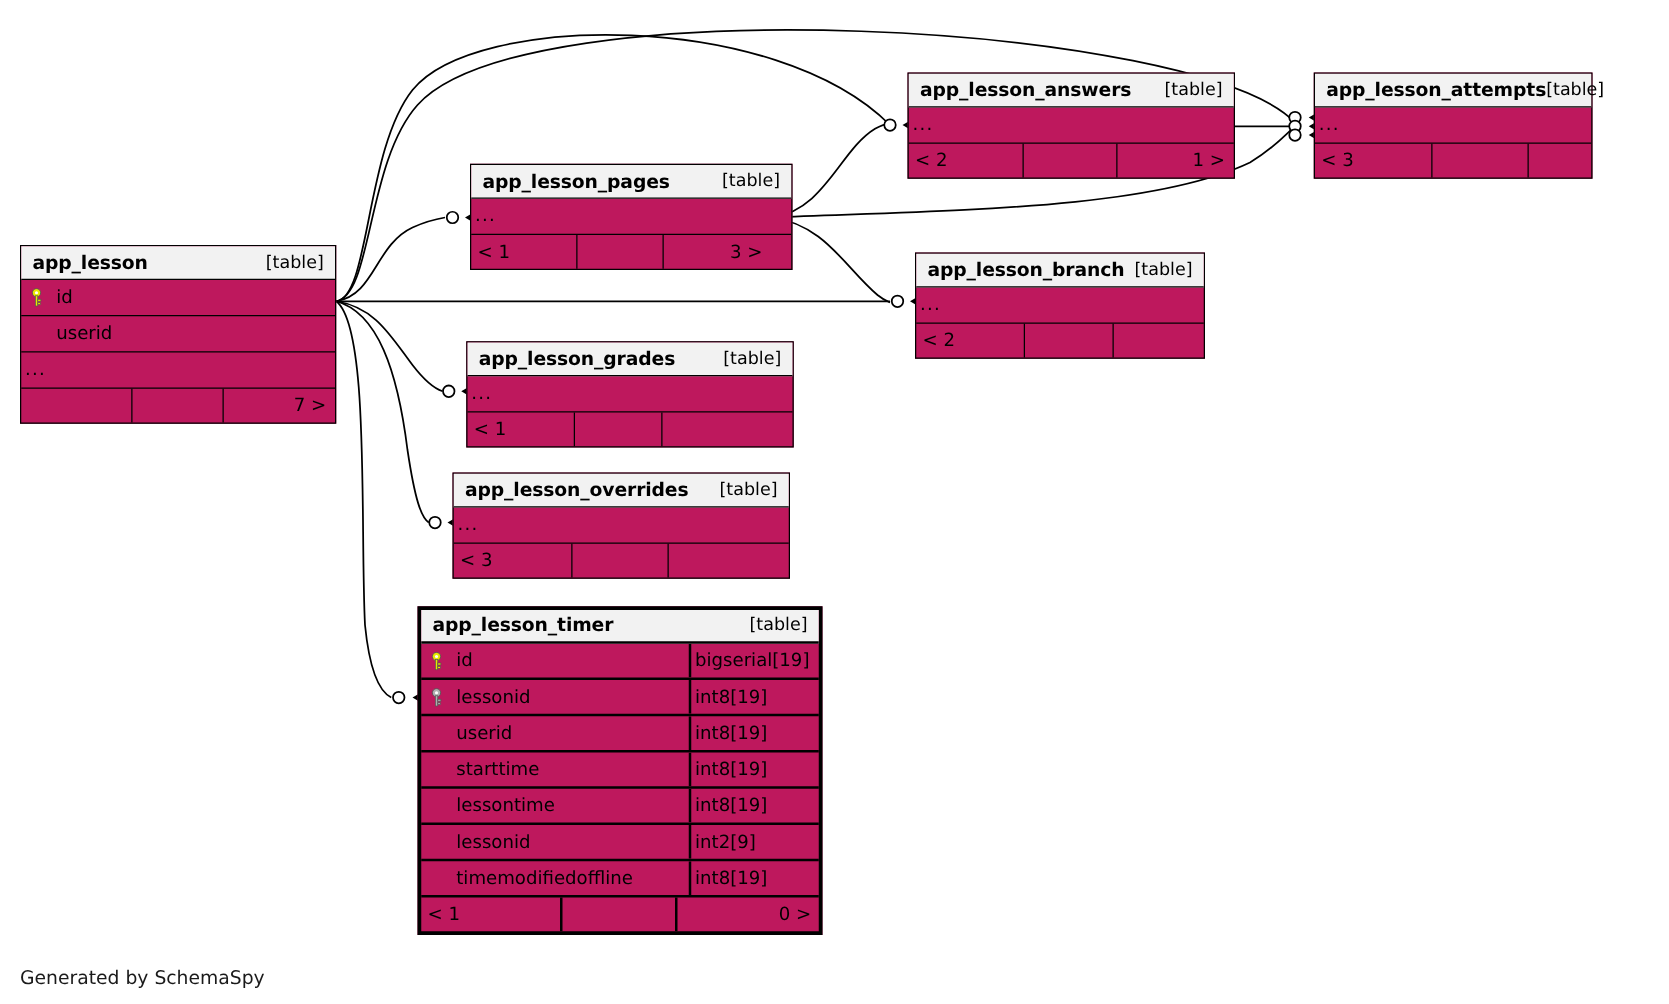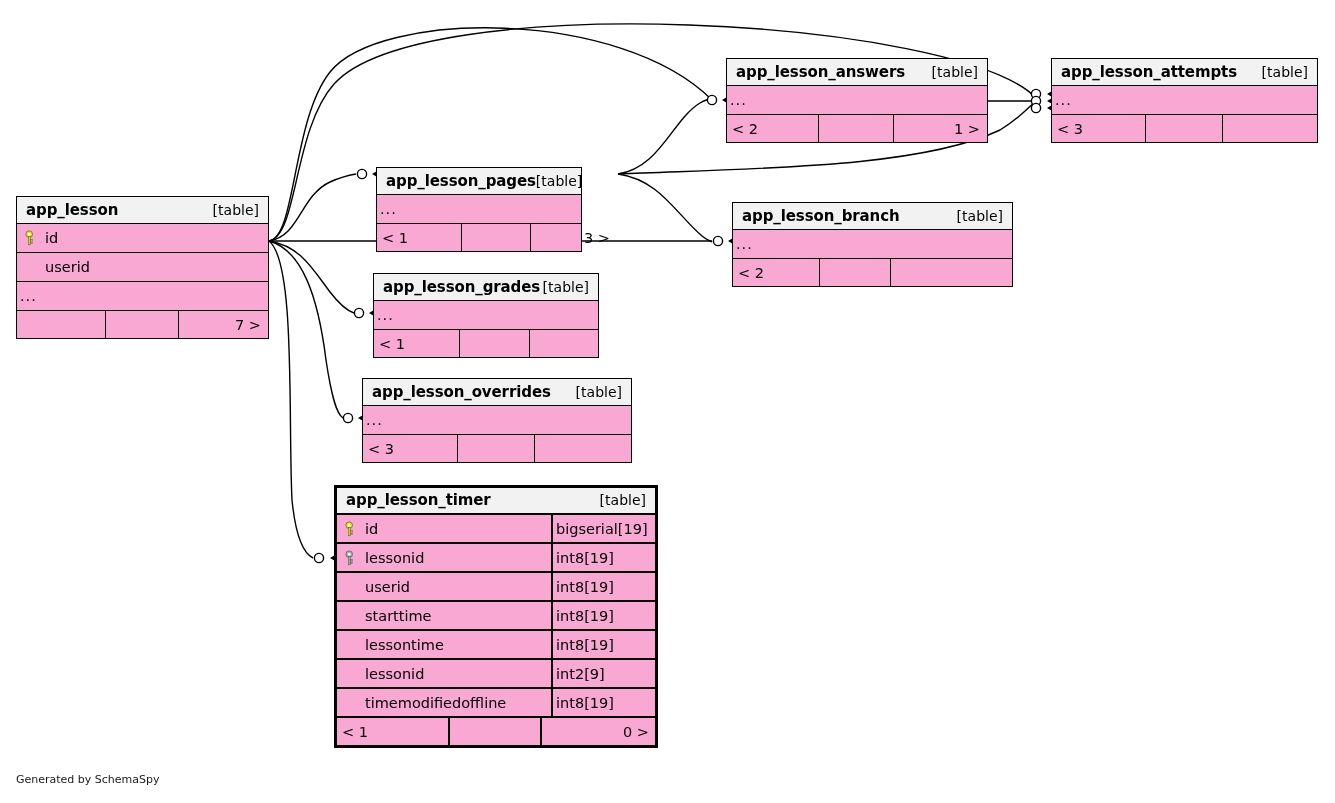--- a/index.html
+++ b/index.html
@@ -44,7 +44,7 @@
     position: absolute;
     box-sizing: border-box;
     border: 1.5px solid #000000;
-    background: #f9a8d4;
+    background: #be185d;
     font-size: 14.5px;
     color: #000000;
   }

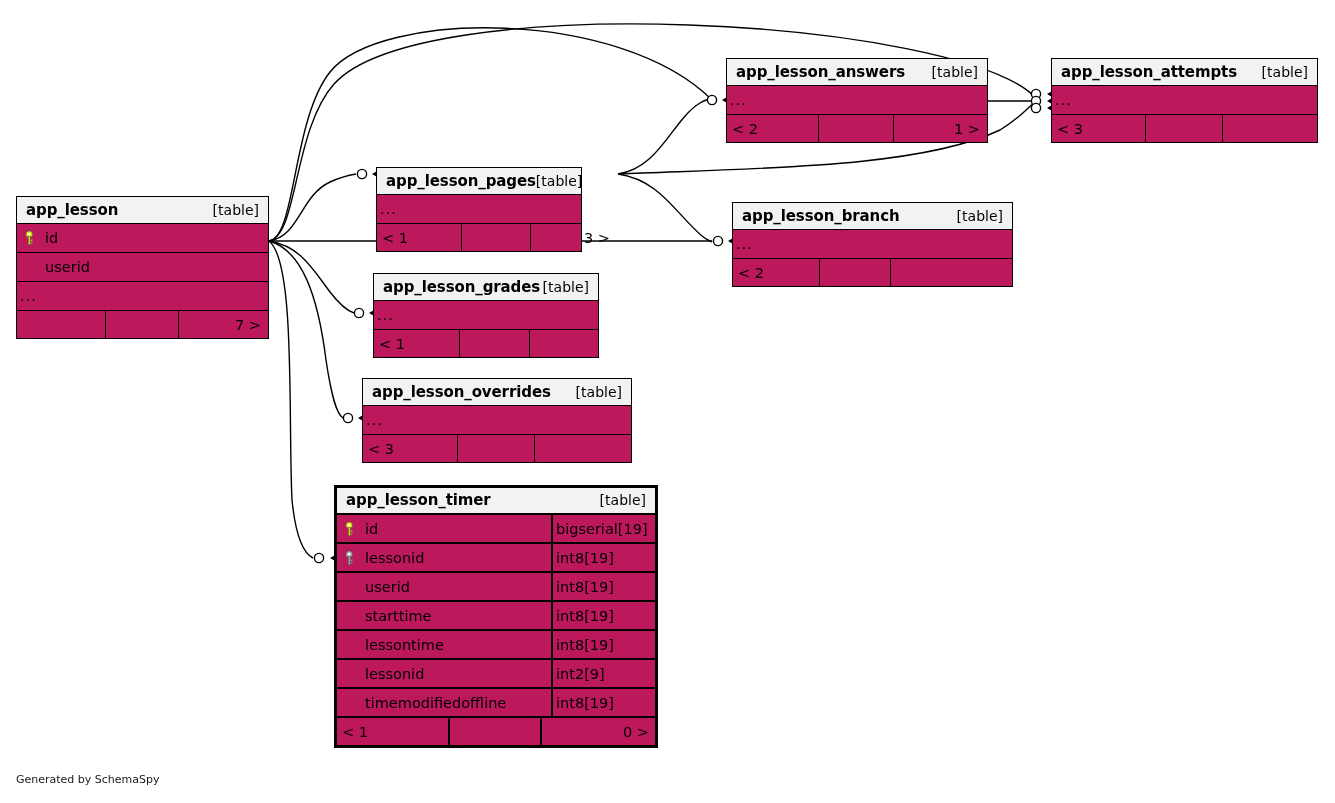--- a/index.html
+++ b/index.html
@@ -252,7 +252,7 @@
           <div class="fcell fright" style="width: 92px; flex: 0 0 92px;">1 &gt;</div>
         </div>
       </div>
-      <div class="tbl" style="left: 1051px; top: 58px; width: 267px; text-align: center;">
+      <div class="tbl" style="left: 1051px; top: 58px; width: 223px; text-align: center;">
         <div class="hdr">
           <span class="tname">app_lesson_attempts</span>
           <span class="ttype">[table]</span>

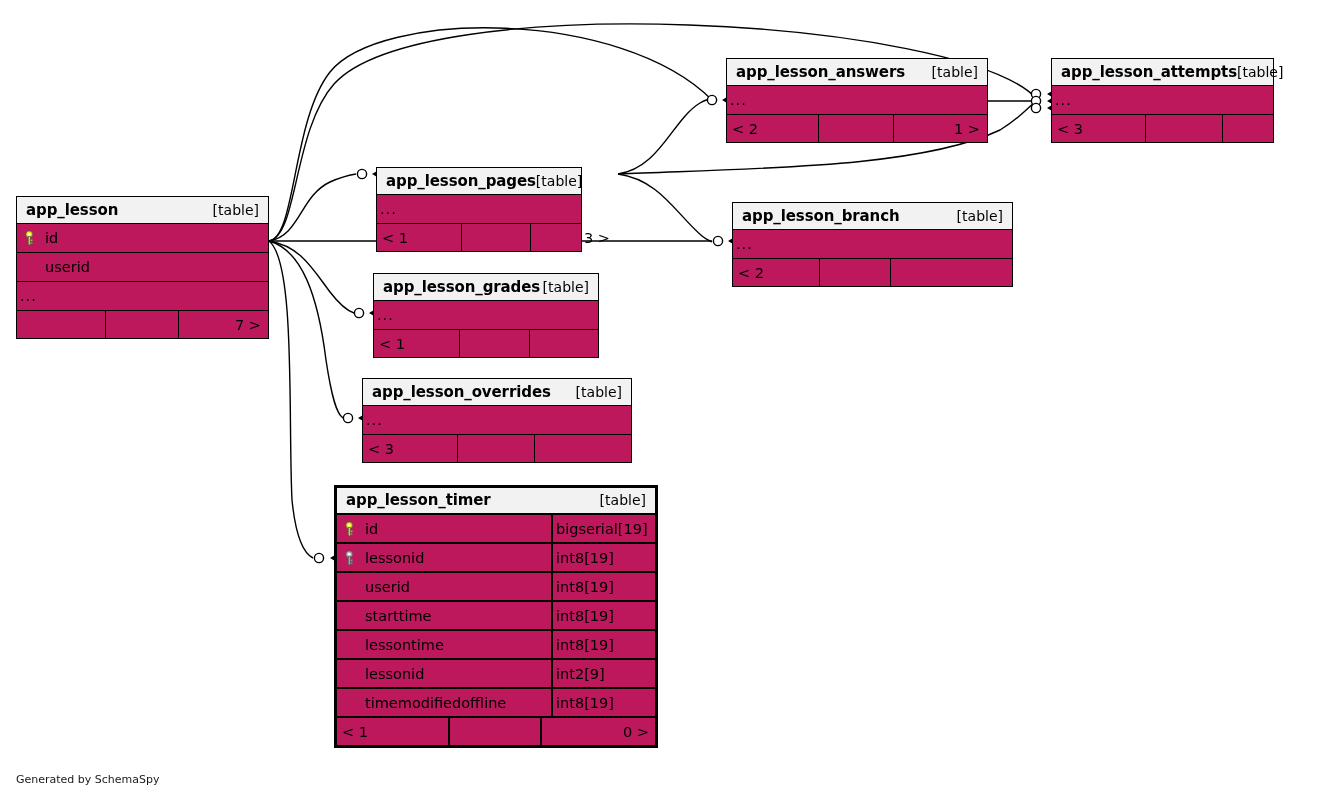--- a/index.html
+++ b/index.html
@@ -224,7 +224,7 @@
           <div class="fcell fright" style="width: 88px; flex: 0 0 88px;">7 &gt;</div>
         </div>
       </div>
-      <div class="tbl" style="left: 376px; top: 131px; width: 206px; margin-top: 36px;">
+      <div class="tbl" style="left: 376px; top: 131px; width: 258px;">
         <div class="hdr">
           <span class="tname">app_lesson_pages</span>
           <span class="ttype">[table]</span>

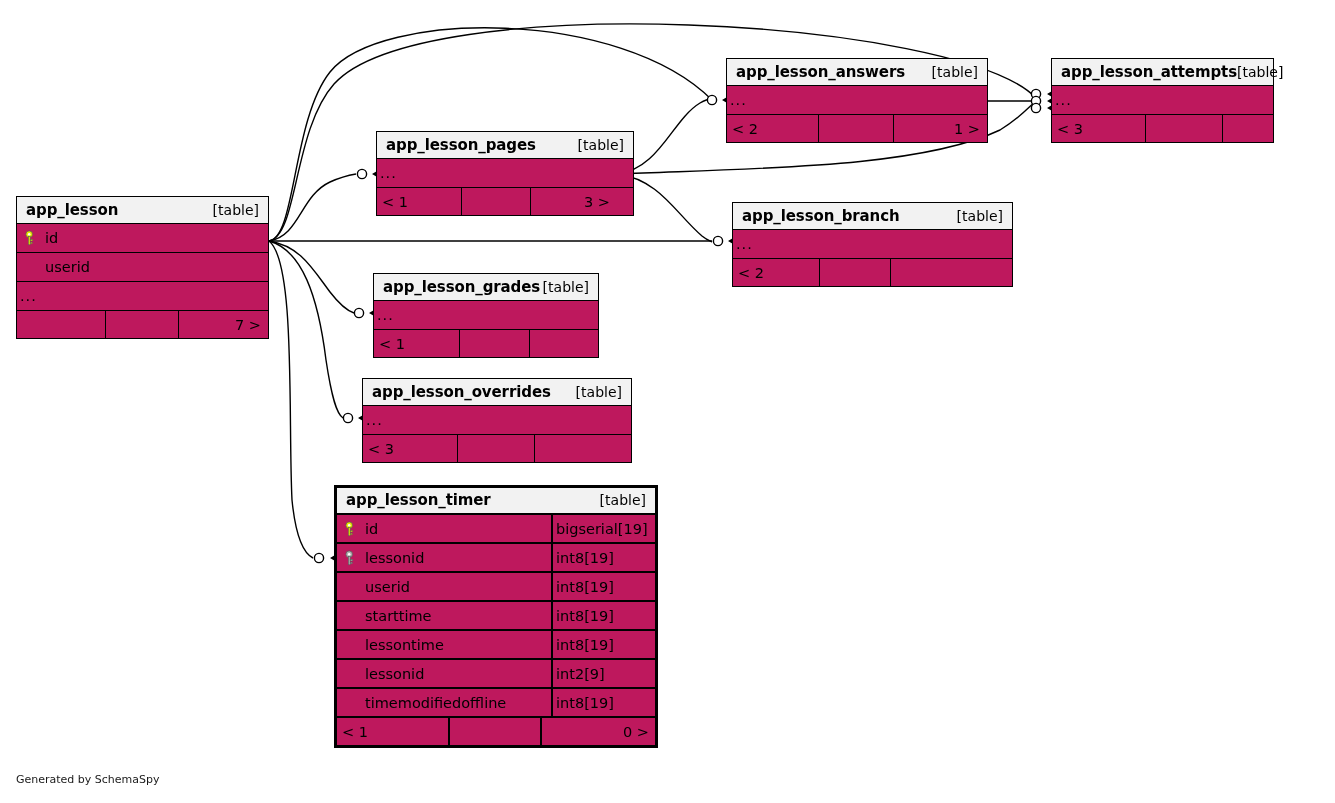--- a/index.html
+++ b/index.html
@@ -266,7 +266,7 @@
           <div class="fcell fright" style="width: 93px; flex: 0 0 93px;"></div>
         </div>
       </div>
-      <div class="tbl" style="left: 732px; top: 202px; width: 281px;">
+      <div class="tbl" style="left: 732px; top: 202px; width: 232px;">
         <div class="hdr">
           <span class="tname">app_lesson_branch</span>
           <span class="ttype">[table]</span>

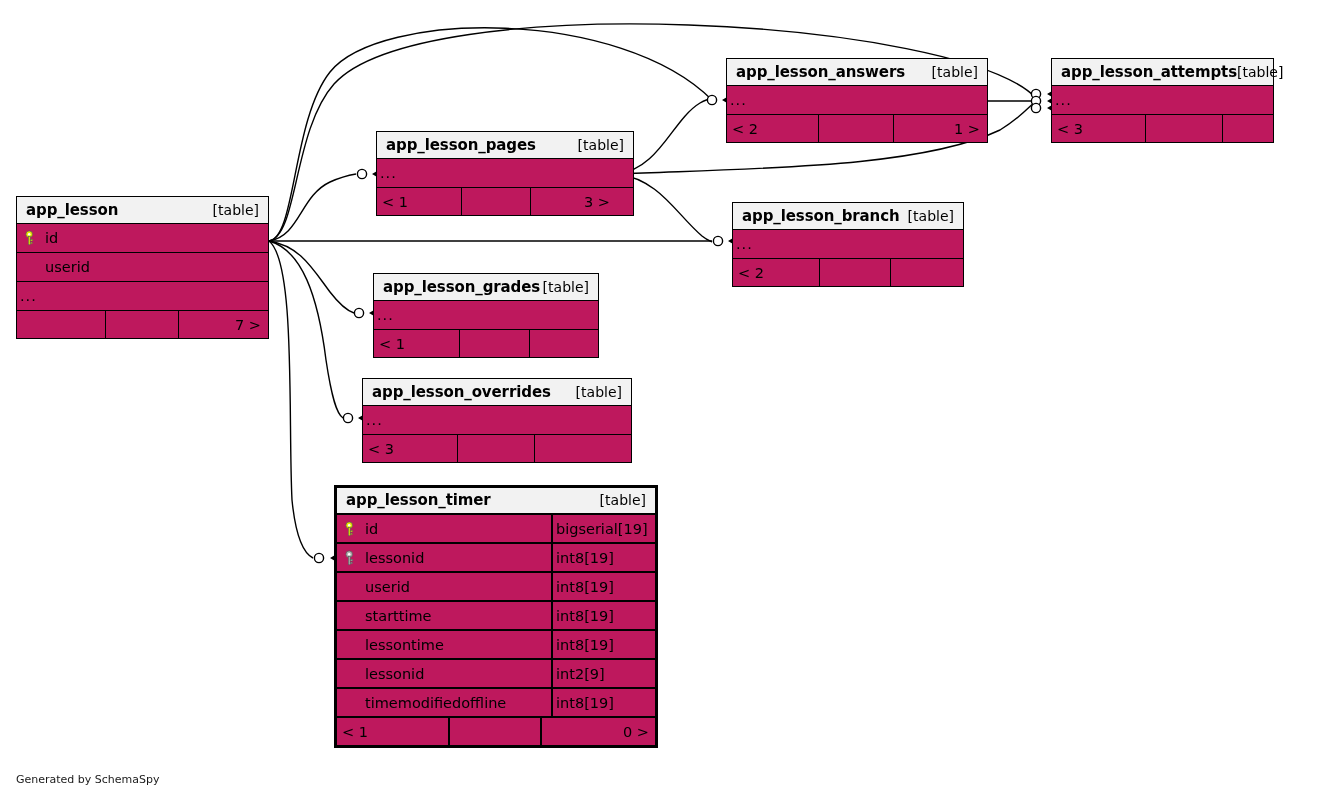--- a/index.html
+++ b/index.html
@@ -280,7 +280,7 @@
           <div class="fcell fright" style="width: 86px; flex: 0 0 86px;"></div>
         </div>
       </div>
-      <div class="tbl" style="left: 373px; top: 273px; width: 226px;">
+      <div class="tbl" style="left: 373px; top: 273px; width: 262px;">
         <div class="hdr">
           <span class="tname">app_lesson_grades</span>
           <span class="ttype">[table]</span>

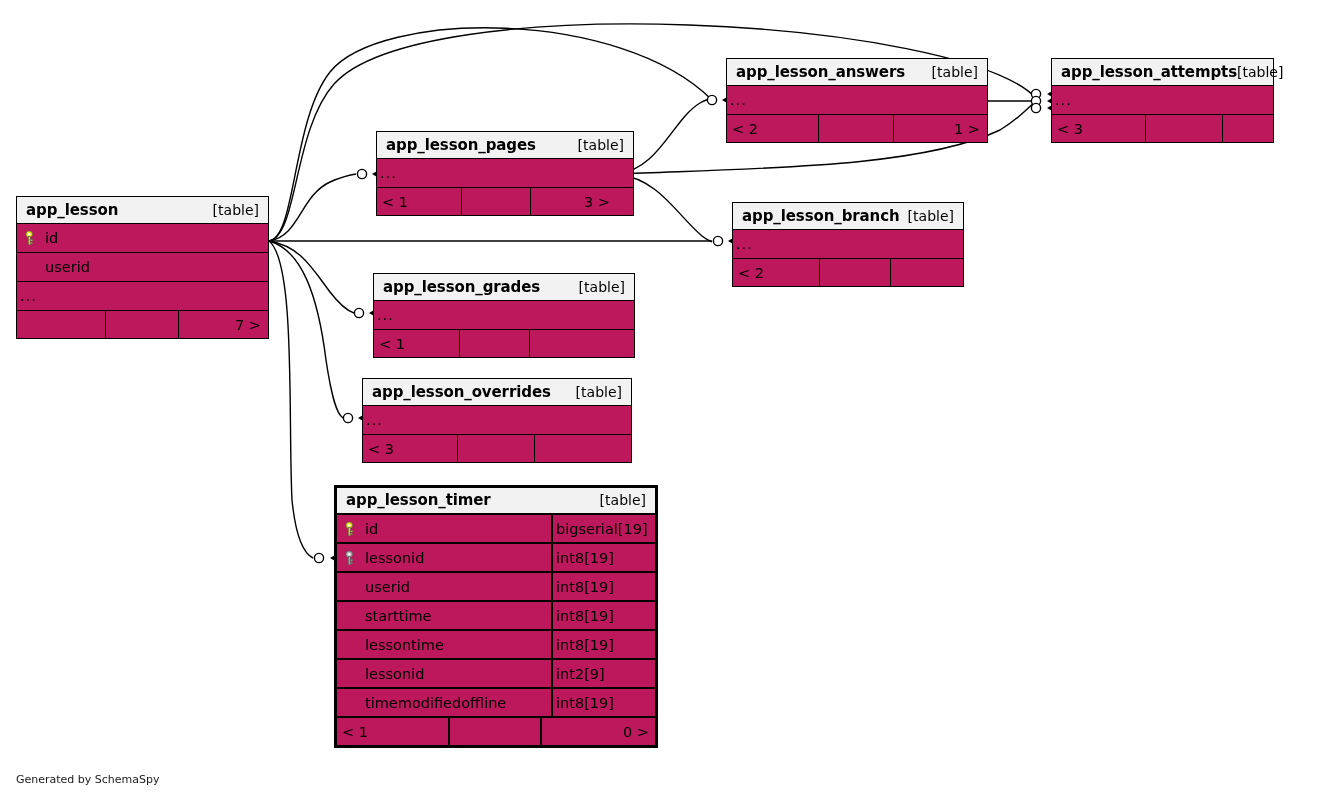--- a/index.html
+++ b/index.html
@@ -149,7 +149,7 @@
     position: absolute;
     left: 16px;
     top: 773px;
-    font-size: 11px;
+    font-size: 15px;
     color: #1a1a1a;
     white-space: nowrap;
   }

